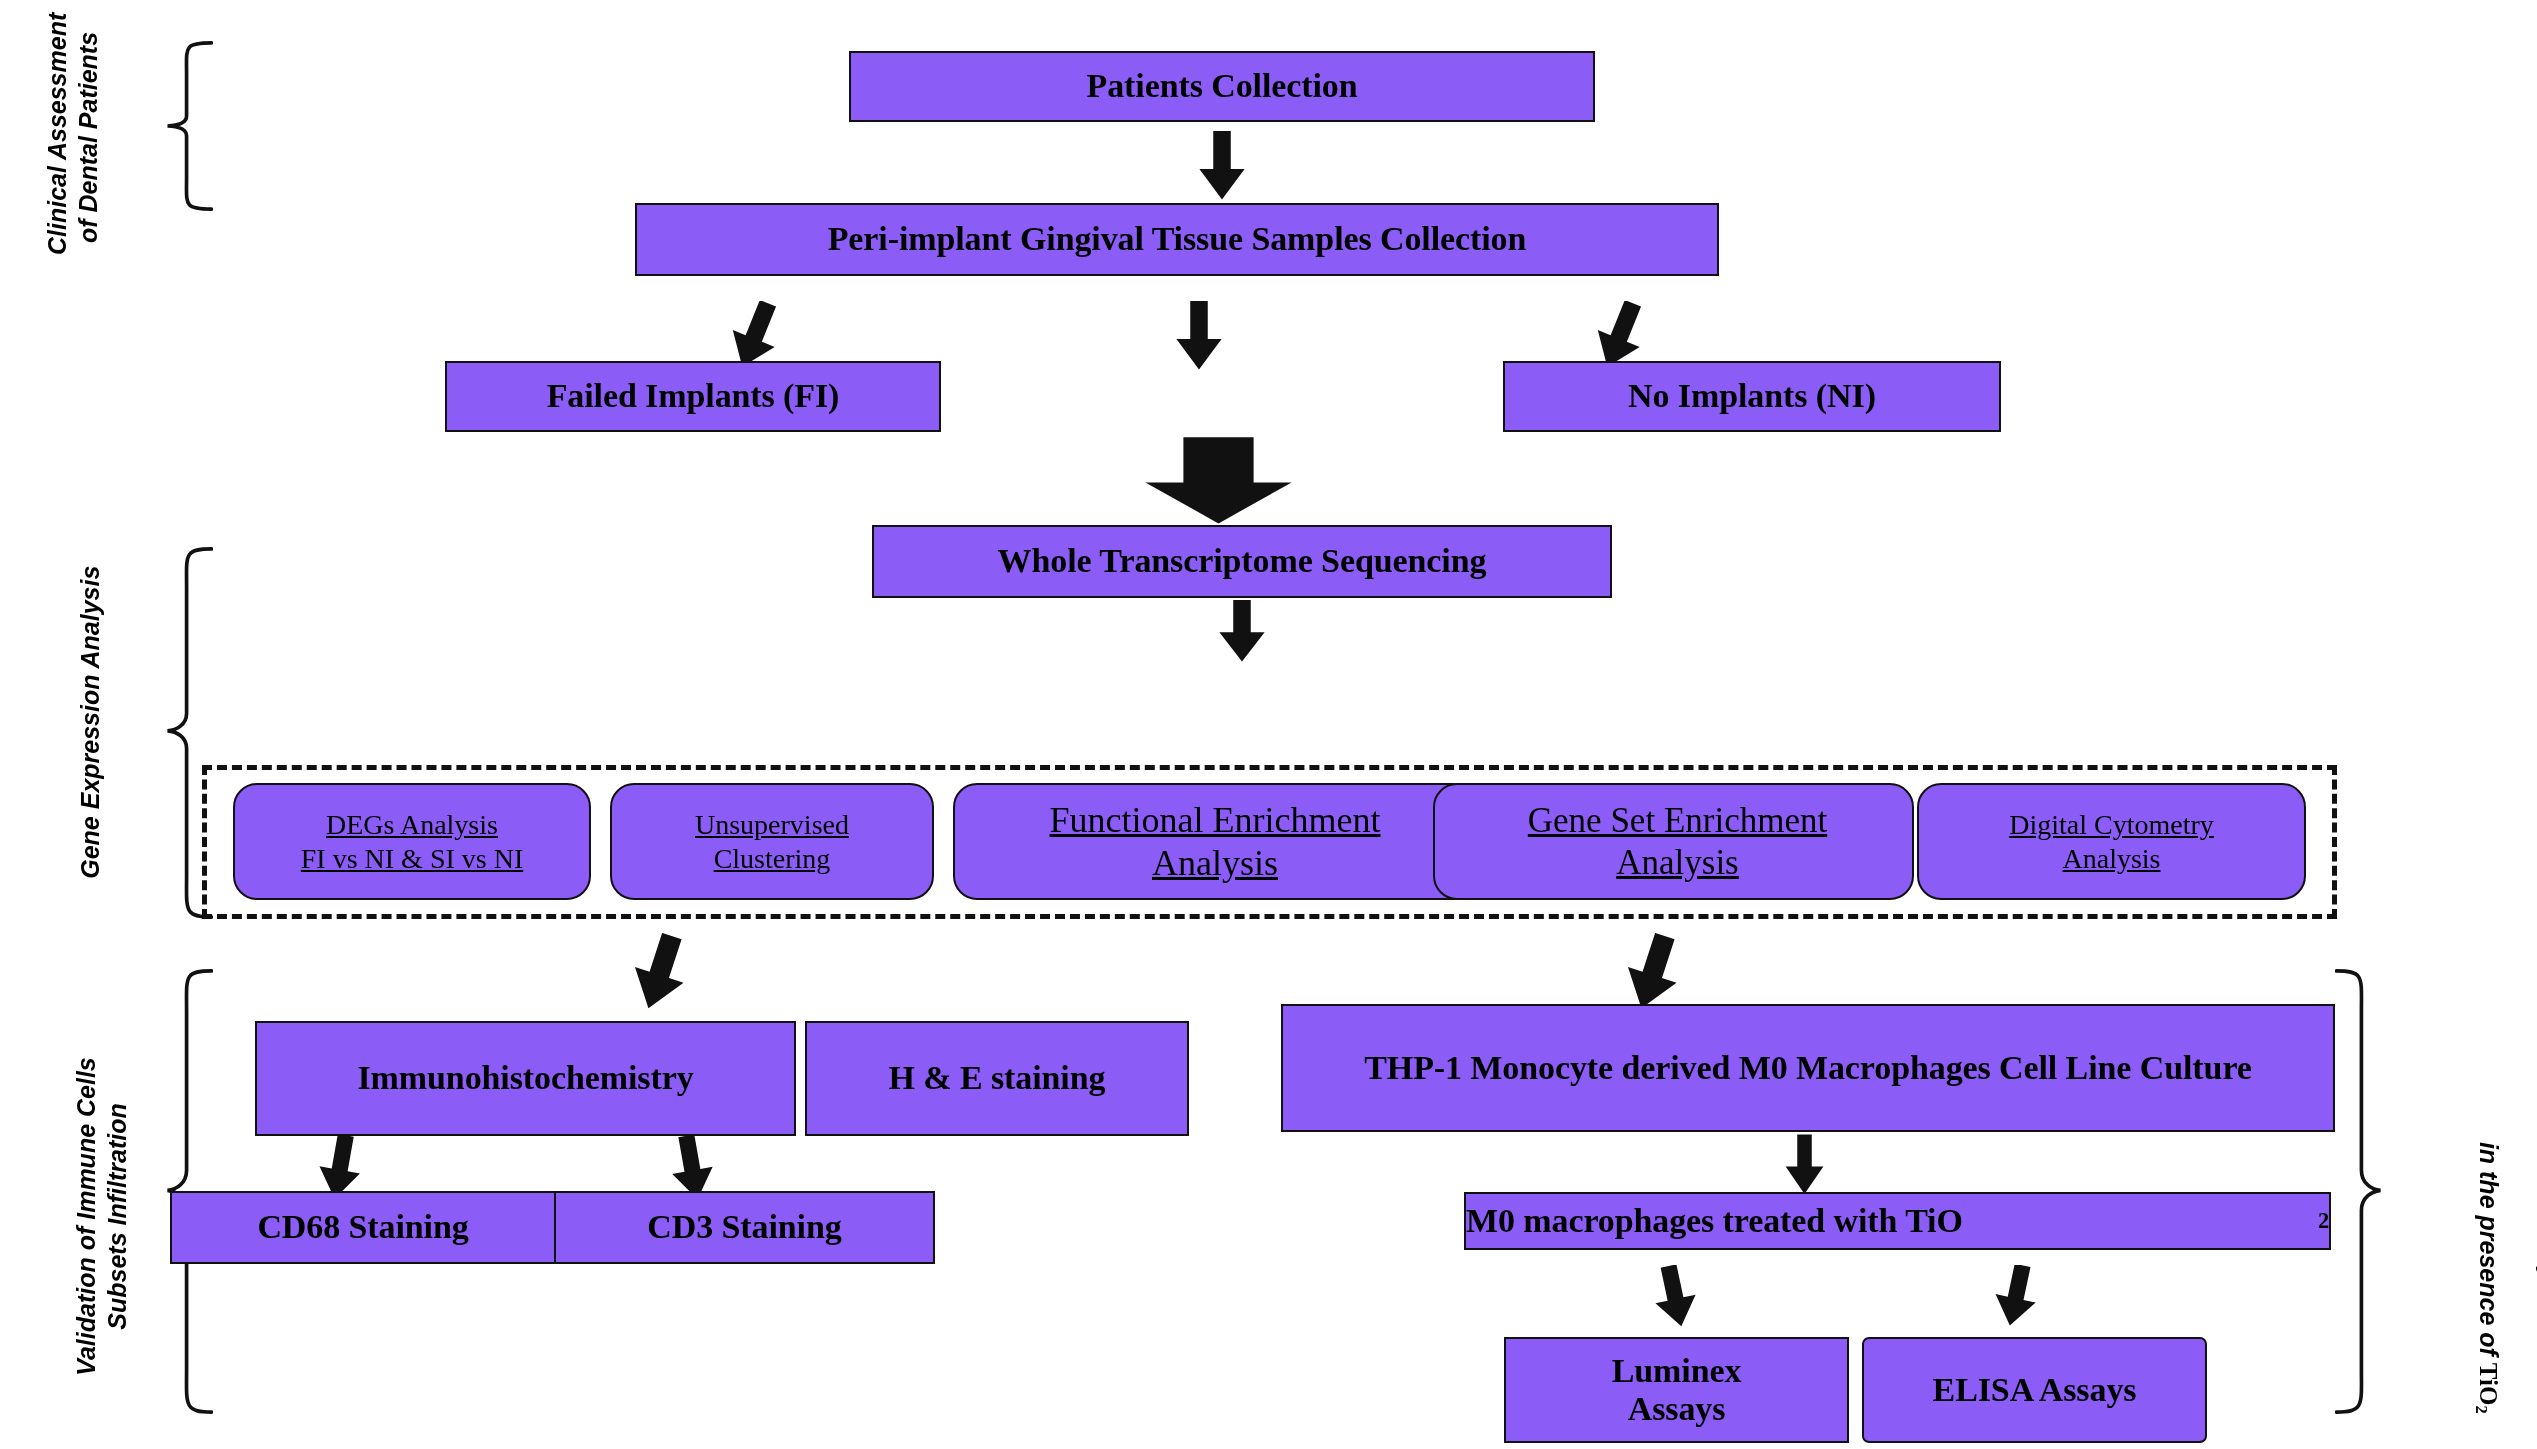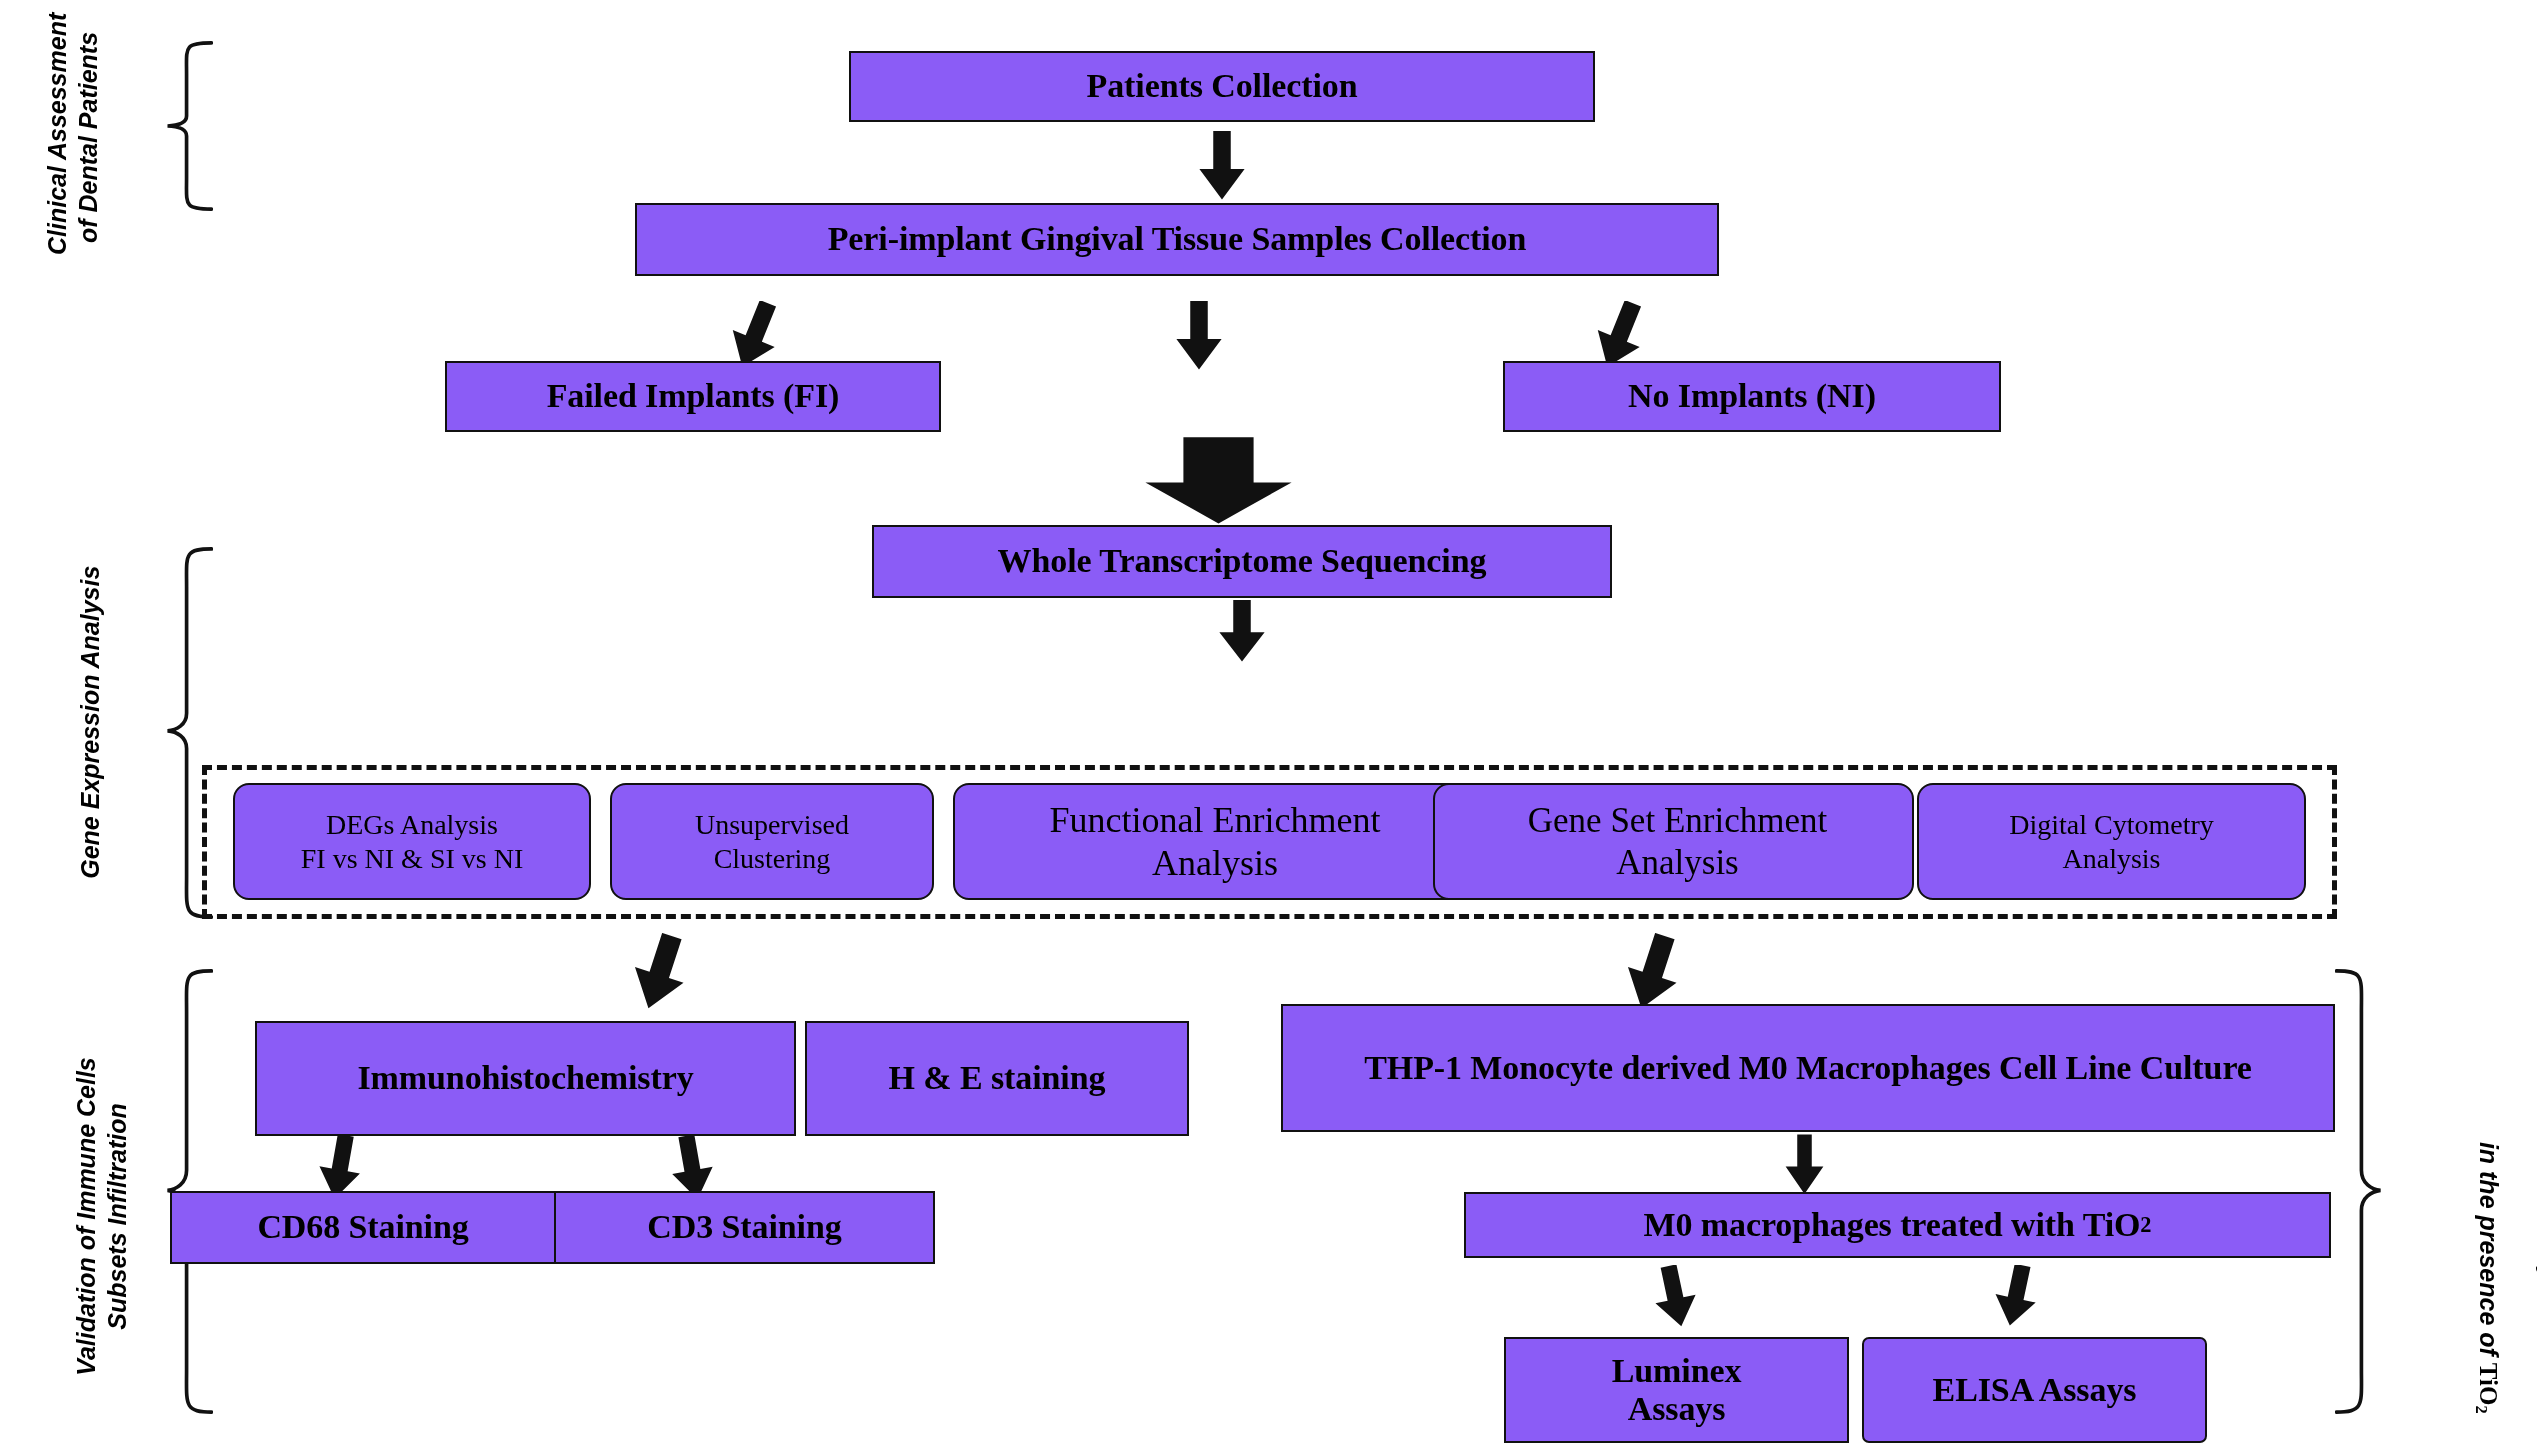--- a/index.html
+++ b/index.html
@@ -15,8 +15,8 @@
        line-height:1.12;letter-spacing:-0.1px;}
 
   
-  .rbox{border:2.2px solid #111;border-radius:16px;font-family:"Liberation Serif",serif;
-        font-weight:normal;line-height:1.18;}
+  .rbox{border:2.2px solid #111;border-radius:24px;font-family:"Liberation Serif",serif;
+        font-weight:normal;line-height:1.18;text-decoration:underline;}
 
   
   .dashed{position:absolute;box-sizing:border-box;

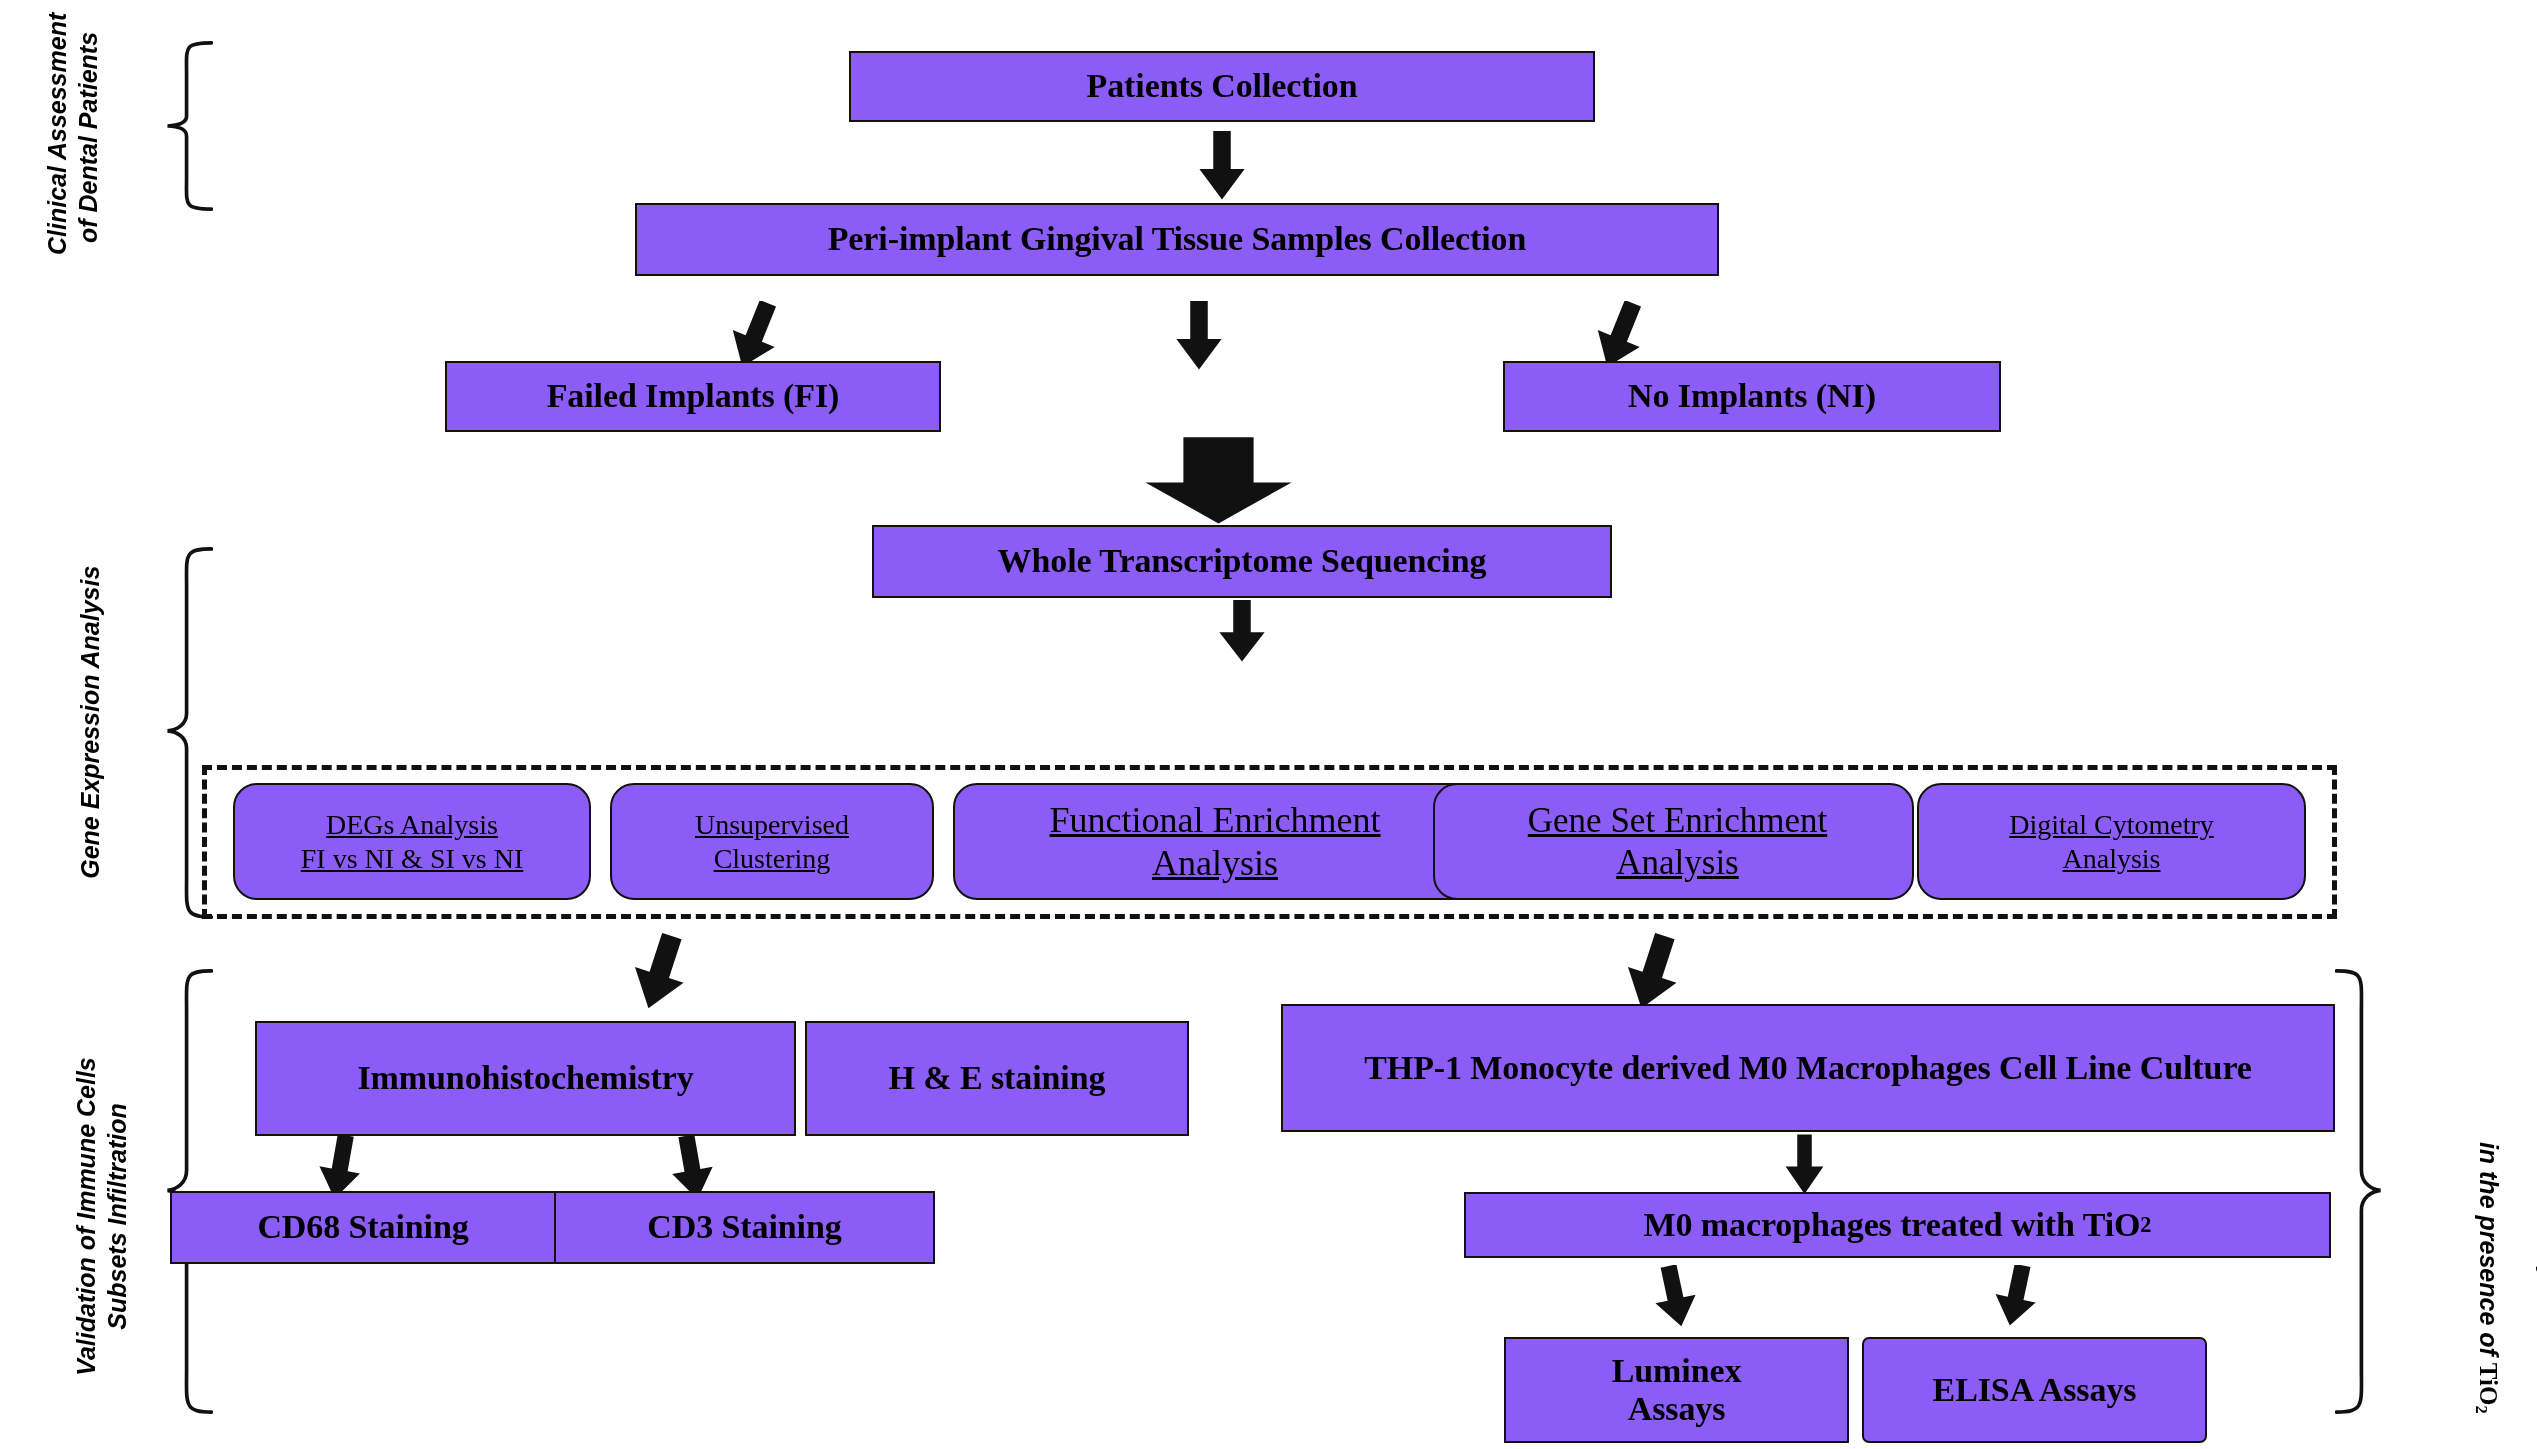--- a/index.html
+++ b/index.html
@@ -182,7 +182,7 @@
     <path d="M21 0 L41 0 L41 44 L57 44 L31 82 L5 44 L21 44 Z" fill="#111"></path>
   </svg>
 
-  <div class="node box" style="left:1464px;top:1192px;width:867px;height:66px;font-size:34px;">
+  <div class="node box" style="left:1464px;top:1192px;width:867px;height:58px;font-size:34px;justify-content:space-between;">
     <span>M0 macrophages treated with TiO</span>
       <sub>2</sub>
   </div>

